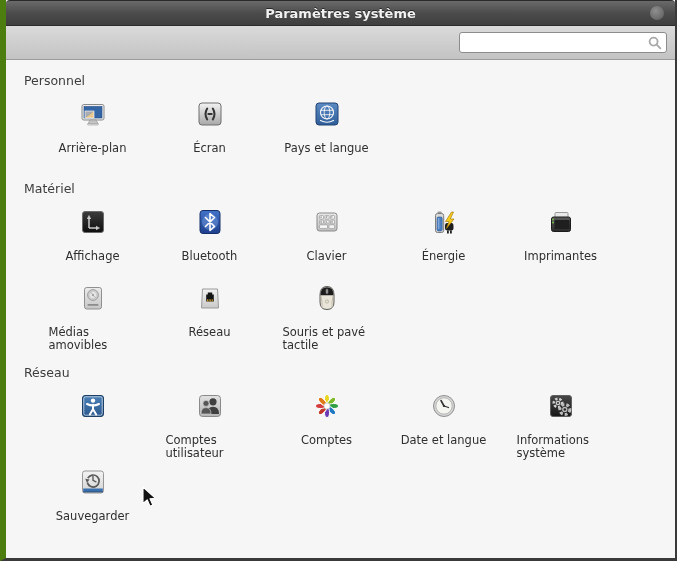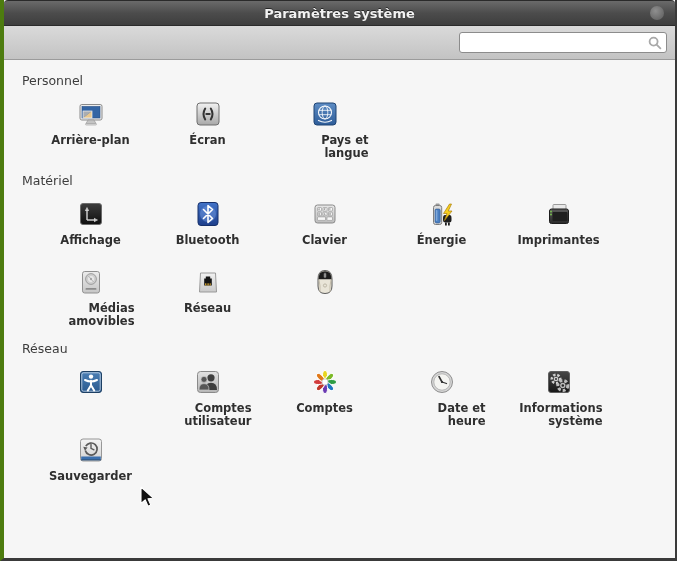--- a/index.html
+++ b/index.html
@@ -8,7 +8,7 @@
     width:677px;height:561px;position:relative;
     font-family:"DejaVu Sans","Liberation Sans",sans-serif;
     background:#f6f6f6;
-    border-left:4px solid #4d7c0f;border-right:2px solid #3a3a3a;border-bottom:3px solid #3a3a3a;
+    border-left:6px solid #4d7c0f;border-right:2px solid #3a3a3a;border-bottom:3px solid #3a3a3a;
     overflow:hidden;
   }
   .titlebar{

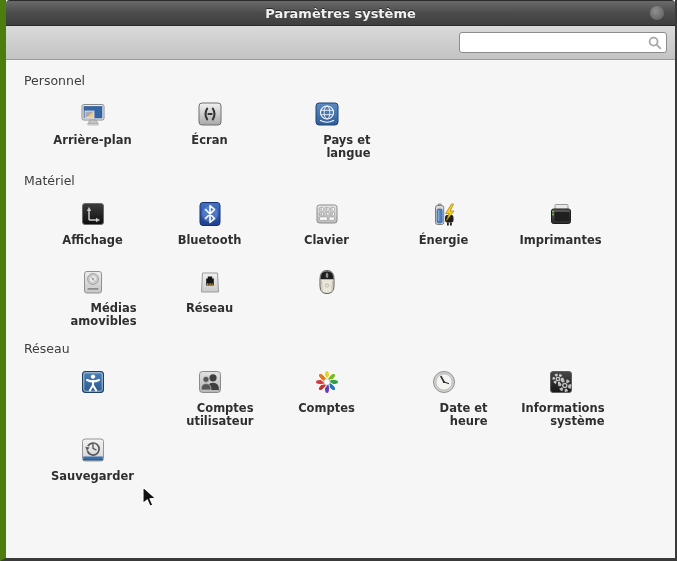--- a/index.html
+++ b/index.html
@@ -48,8 +48,8 @@
   }
   .ico{width:32px;height:32px;display:block;}
   .lbl{
-    margin-top:4px;font-size:11.5px;line-height:13px;color:#2f2f2f;
-    text-align:right;max-width:88px;min-height:26px;font-weight:bold;
+    margin-top:12px;font-size:11.5px;line-height:13px;color:#2f2f2f;
+    text-align:left;max-width:88px;min-height:26px;
   }
   .cursor{position:absolute;left:136px;top:486px;width:16px;height:23px;z-index:50;}
 </style>

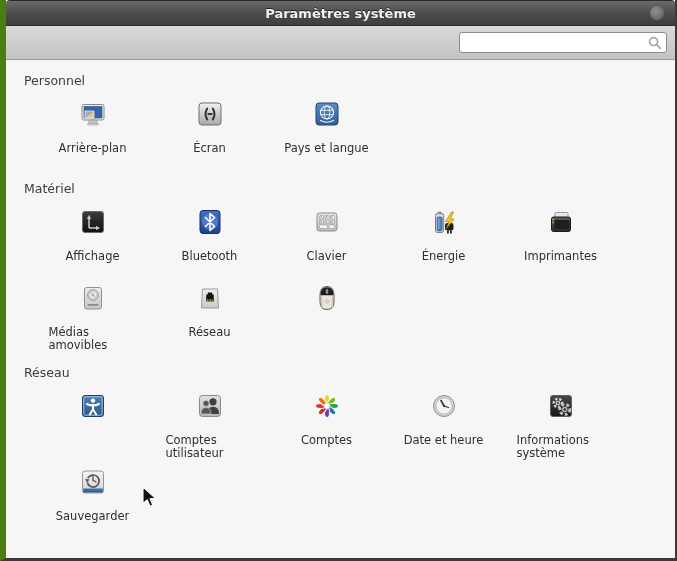--- a/index.html
+++ b/index.html
@@ -295,6 +295,7 @@
             <path d="M22 14 Q20.5 20 21 26" fill="none" stroke="#c3bcab" stroke-width="1"></path>
           </svg>
         </span>
+        <span class="lbl">Souris et pavé tactile</span>
       </div>
     </div>
 

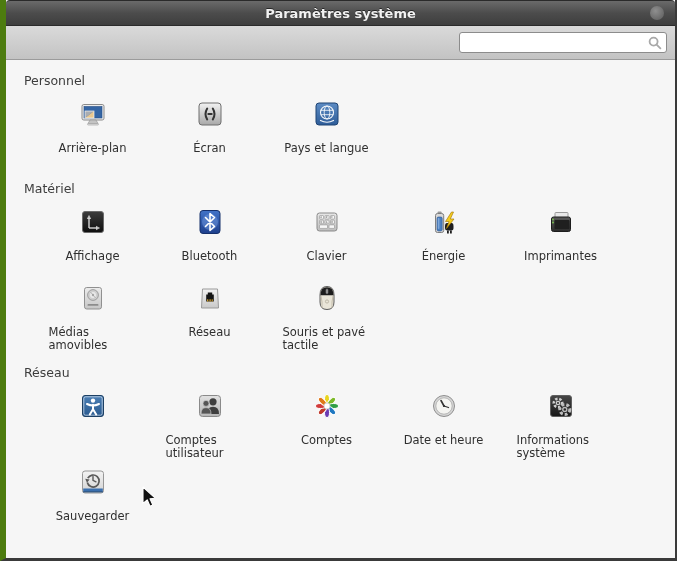--- a/index.html
+++ b/index.html
@@ -370,7 +370,7 @@
             <circle cx="16" cy="16" r="1.1" fill="#333"></circle>
           </svg>
         </span>
-        <span class="lbl">Date et heure</span>
+        <span class="lbl">Date et langue</span>
       </div>
 
       <div class="item">

